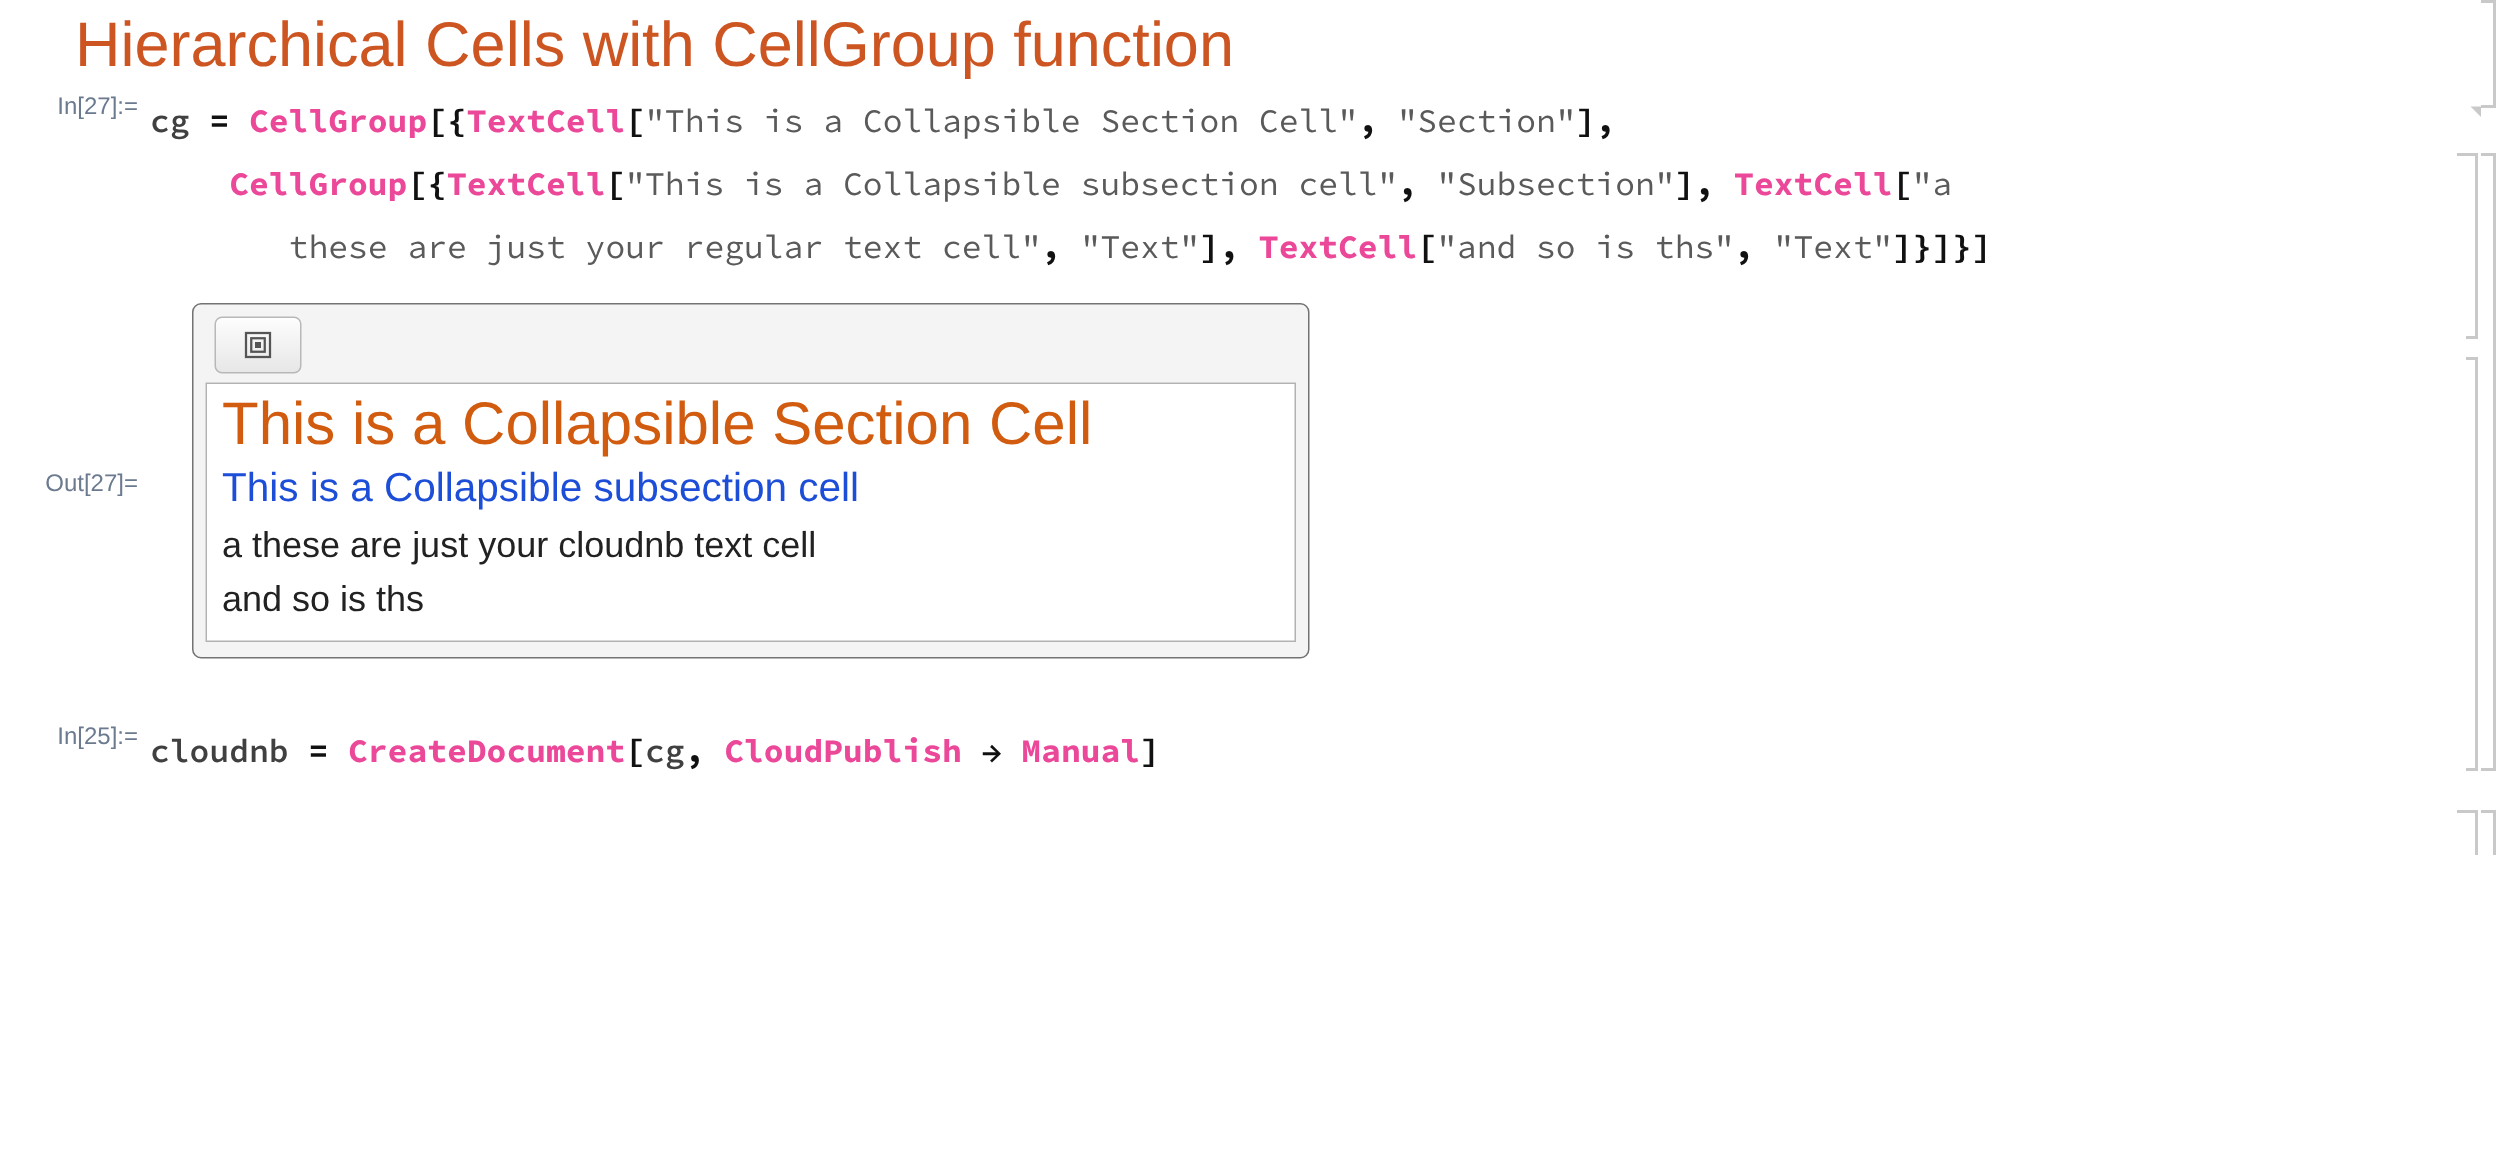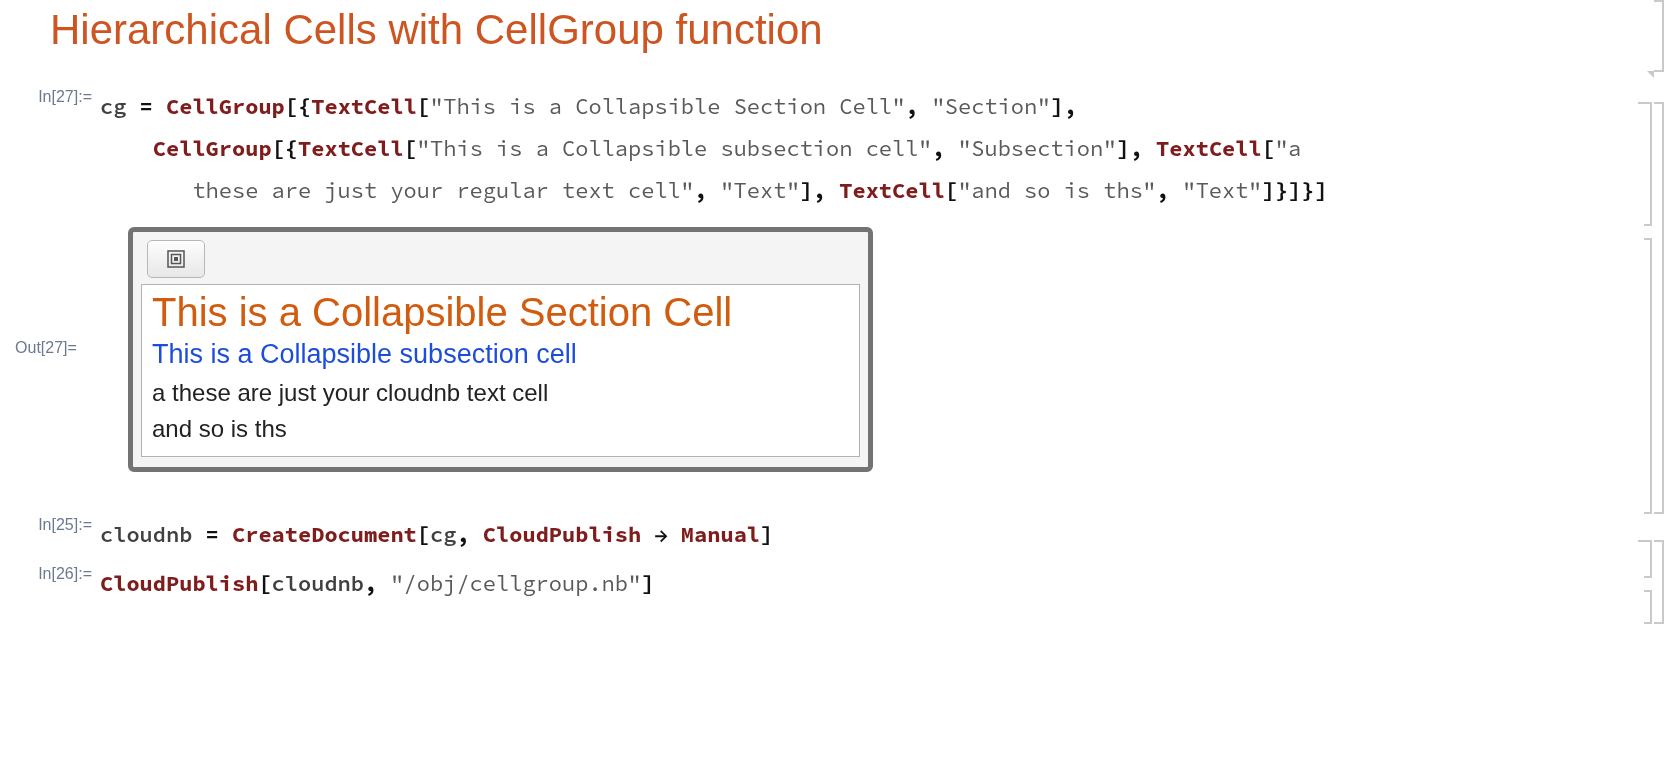--- a/index.html
+++ b/index.html
@@ -18,7 +18,7 @@
     font-size: 42px;
     font-weight: 400;
     color: #cc5522;
-    margin: 6px 0 32px 50px;
+    margin: 6px 0 7px 50px;
     letter-spacing: 0px;
   }
   .cell-row {

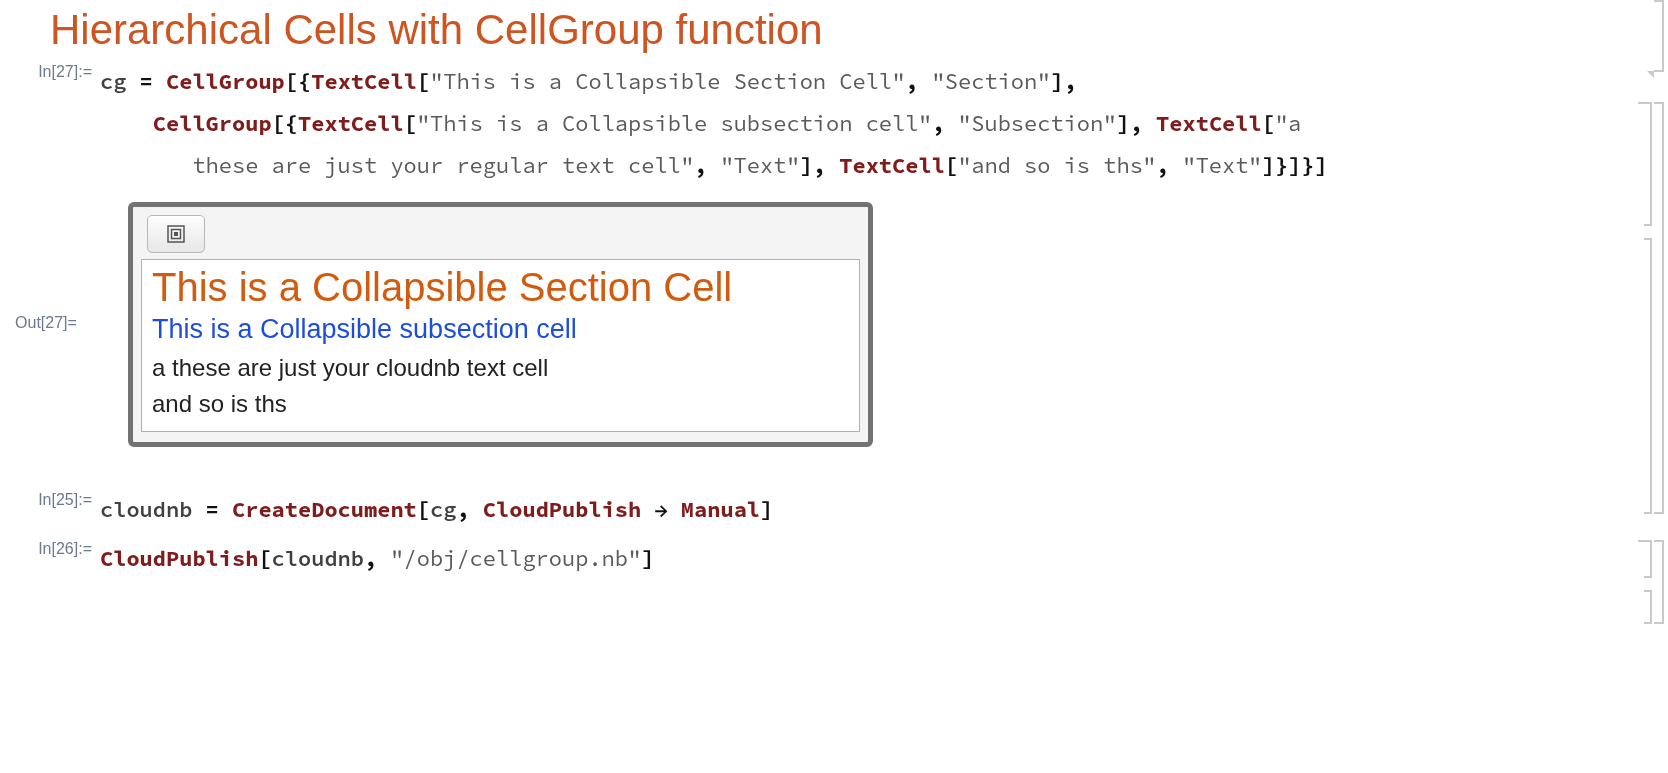--- a/index.html
+++ b/index.html
@@ -46,7 +46,7 @@
     white-space: pre;
   }
   .code .kw { color: #111; font-weight: 700; }
-  .code .fn { color: #7f1d1d; font-weight: 700; }
+  .code .fn { color: #ec4899; font-weight: 700; }
   .code .var { color: #404040; font-weight: 600; }
   .code .str { color: #5a5a5a; font-weight: 400; }
   .code .sym { color: #111; font-weight: 600; }

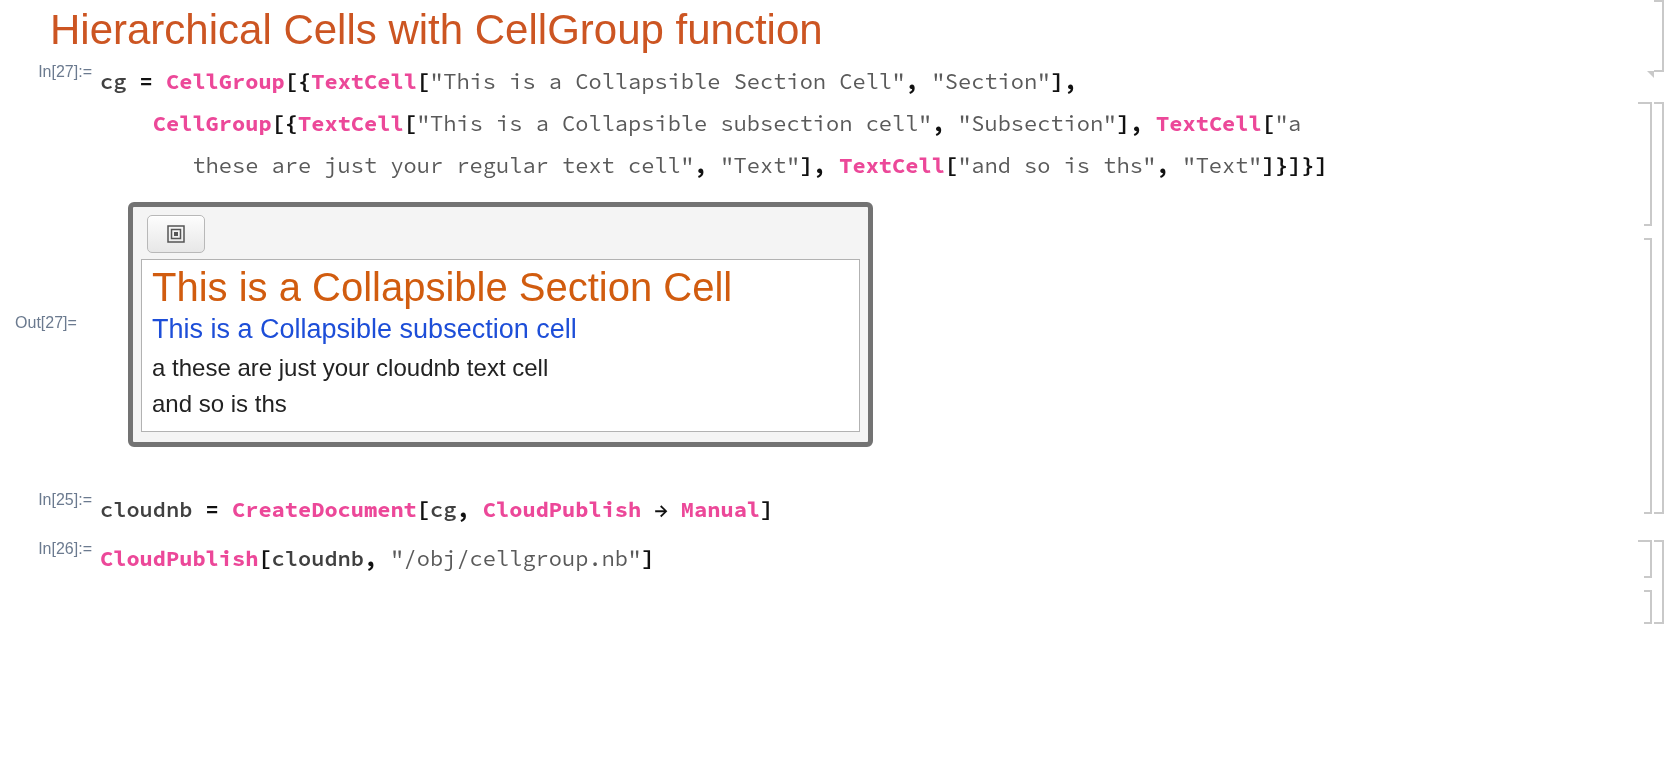--- a/index.html
+++ b/index.html
@@ -54,7 +54,7 @@
   .output-panel {
     margin: 8px 0 24px 0;
     display: inline-block;
-    border: 5px solid #737373;
+    border: 1px solid #737373;
     border-radius: 6px;
     background: #f4f4f4;
     padding: 8px 8px 10px 8px;

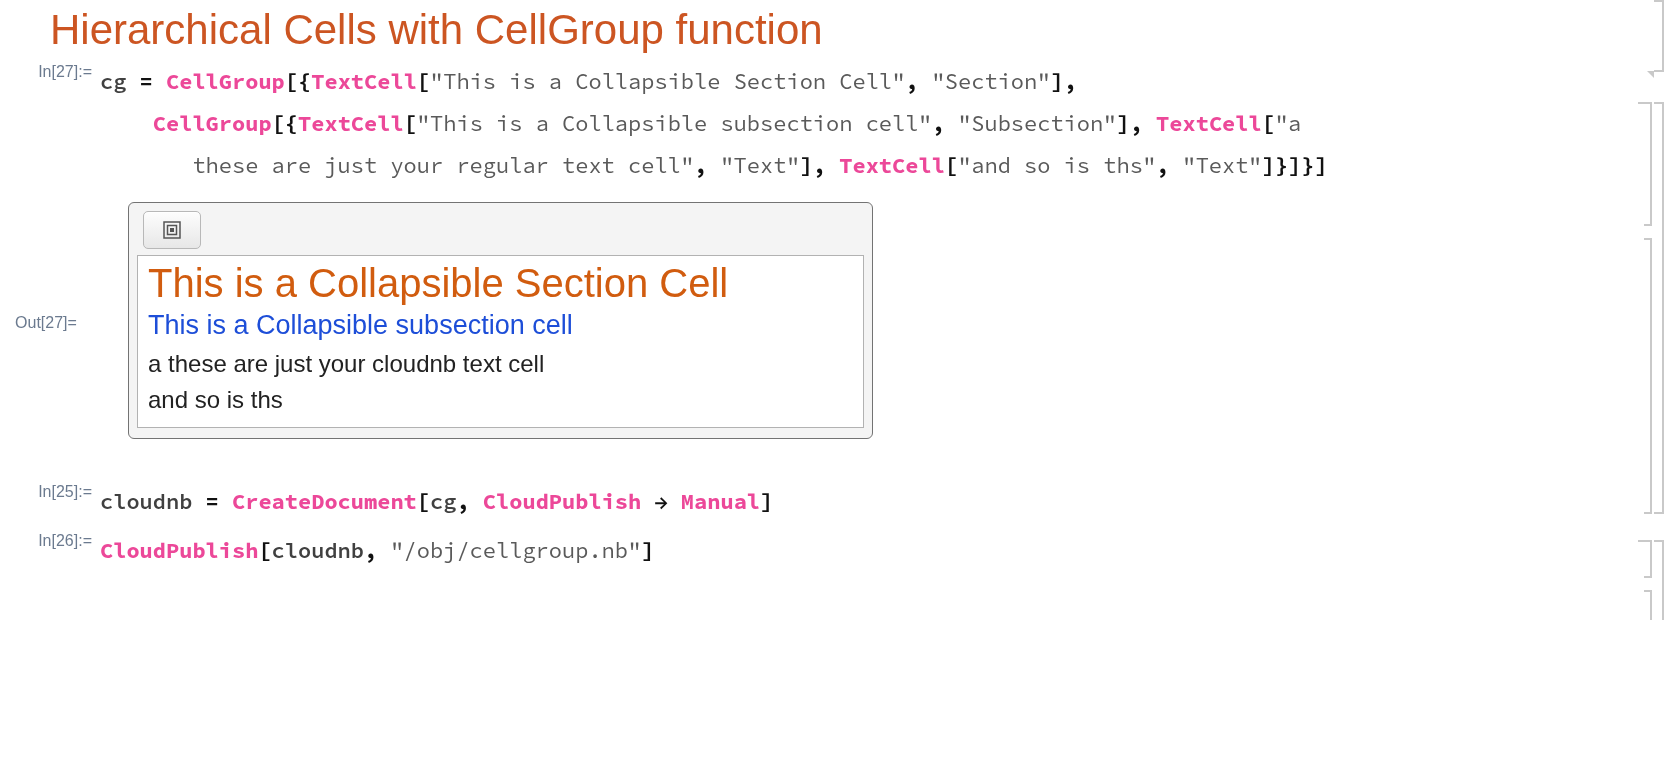--- a/index.html
+++ b/index.html
@@ -150,7 +150,7 @@
   </div>
 
   <div class="cell-row">
-    <div class="cell-label" style="top: 120px; text-align: center;">
+    <div class="cell-label" style="top: 120px;">
       <span class="eq">Out[27]=</span>
     </div>
     <div style="padding-left: 28px;">

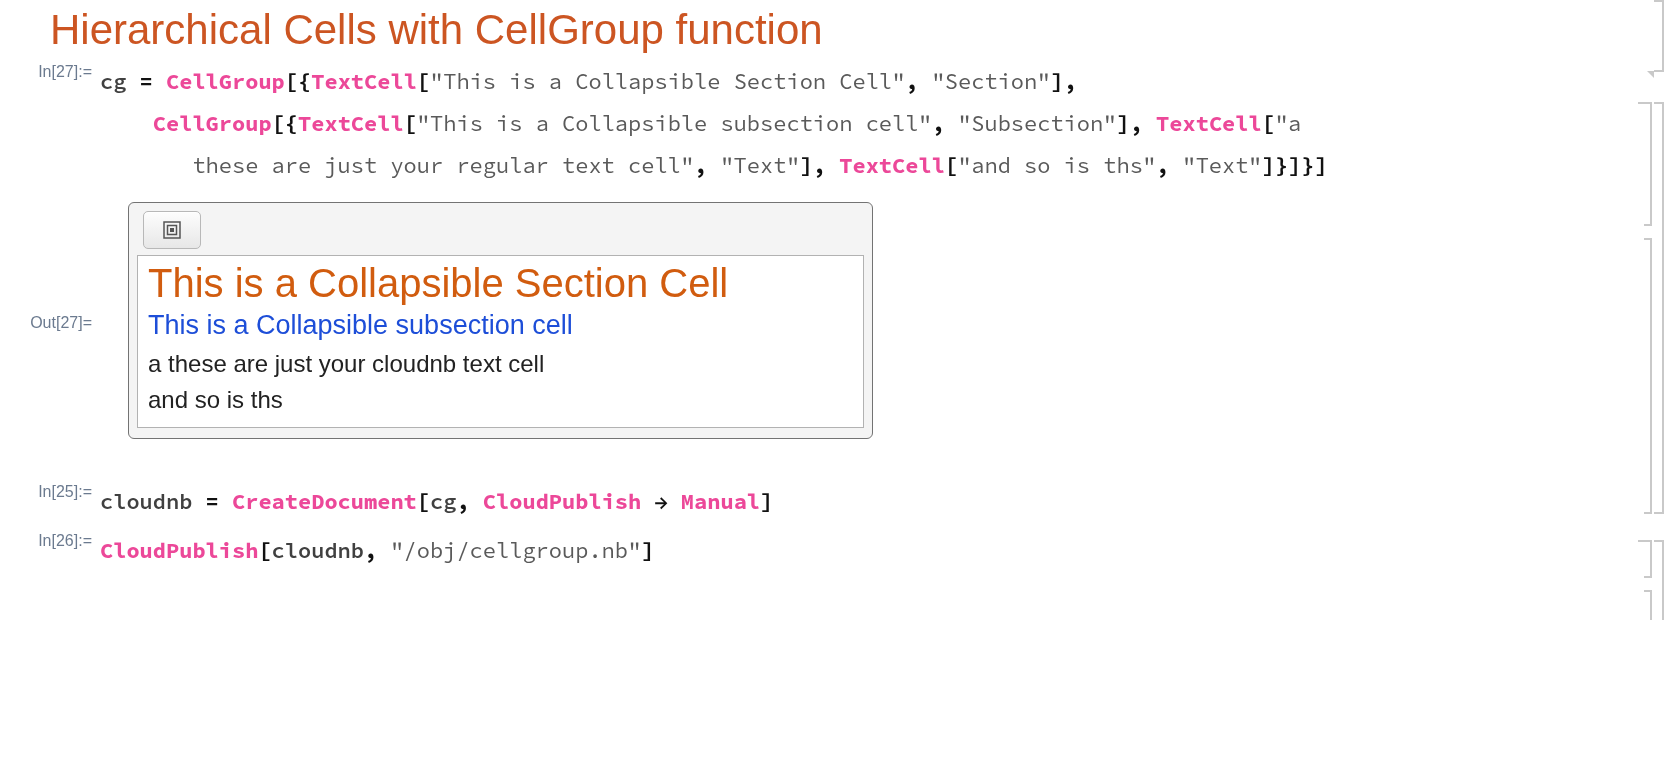--- a/index.html
+++ b/index.html
@@ -184,12 +184,6 @@
   </div>
 
 
-  <div class="cell-row">
-    <div class="cell-label">
-      <span class="eq">In[26]:=</span>
-    </div>
-    <div class="code"><span class="fn">CloudPublish</span><span class="kw">[</span><span class="var">cloudnb</span><span class="kw">, </span><span class="str">"/obj/cellgroup.nb"</span><span class="kw">]</span></div>
-  </div>
 
   <div class="brackets">
 

